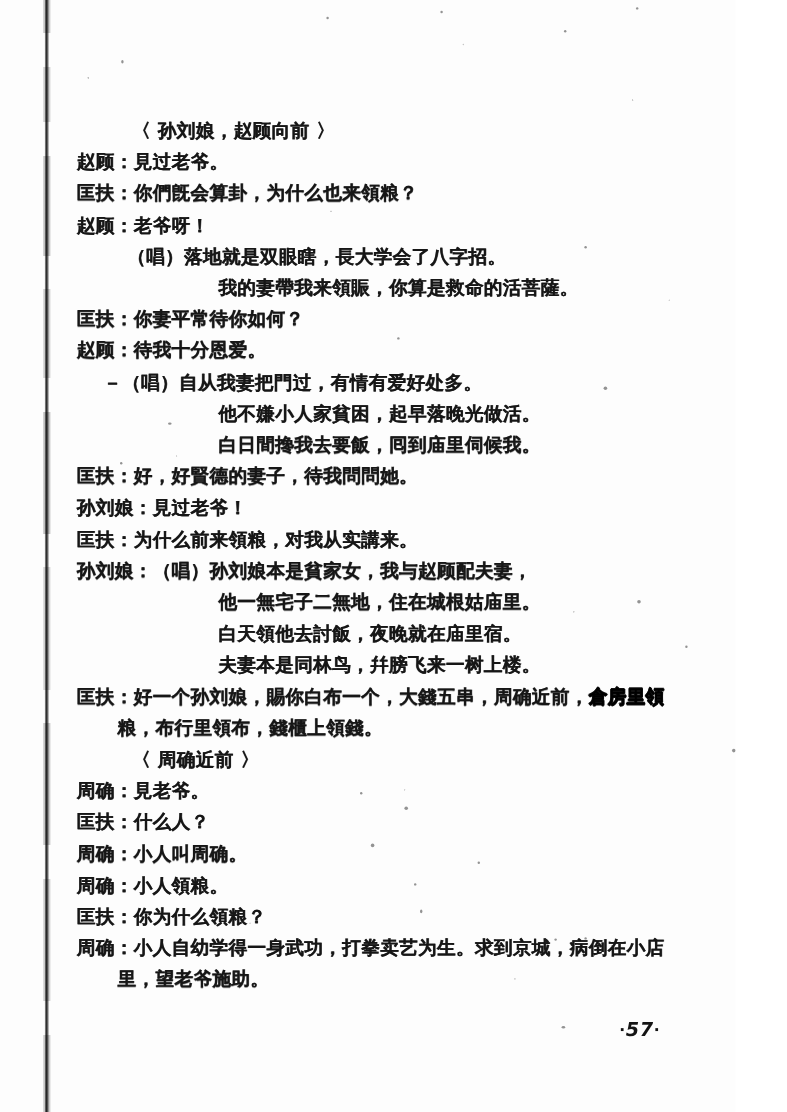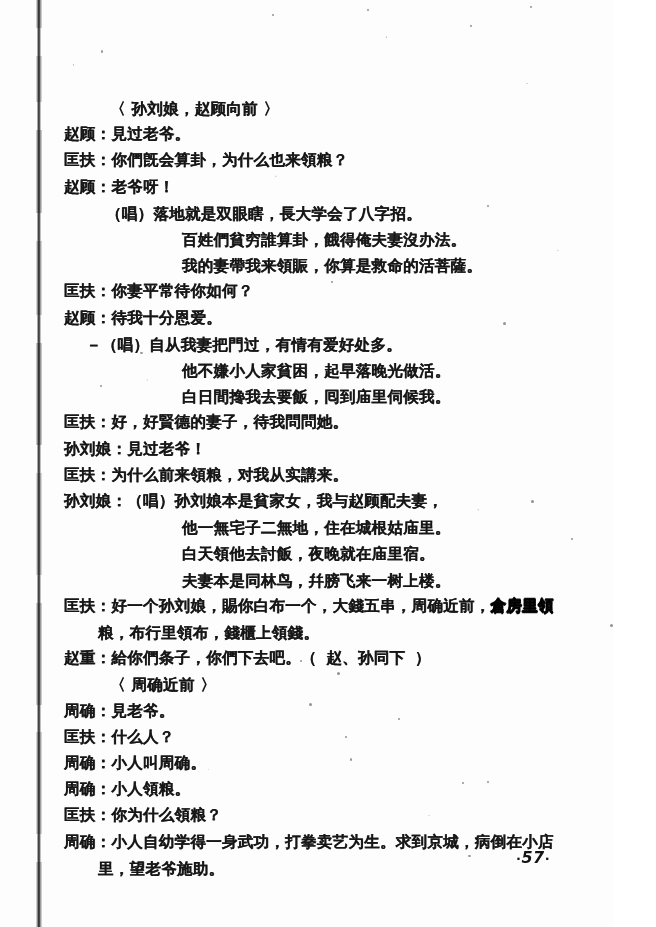--- a/index.html
+++ b/index.html
@@ -86,7 +86,7 @@
 
   
   .ind-stage   { padding-left: 46px; }   
-  .ind-speaker { padding-left: 0px; font-family: Liberation Mono, monospace;  }   
+  .ind-speaker { padding-left: 0px;  }   
   .ind-sung1   { padding-left: 42px; }   
   .ind-sung2   { padding-left: 118px; }  
   .ind-cont    { padding-left: 34px; }   

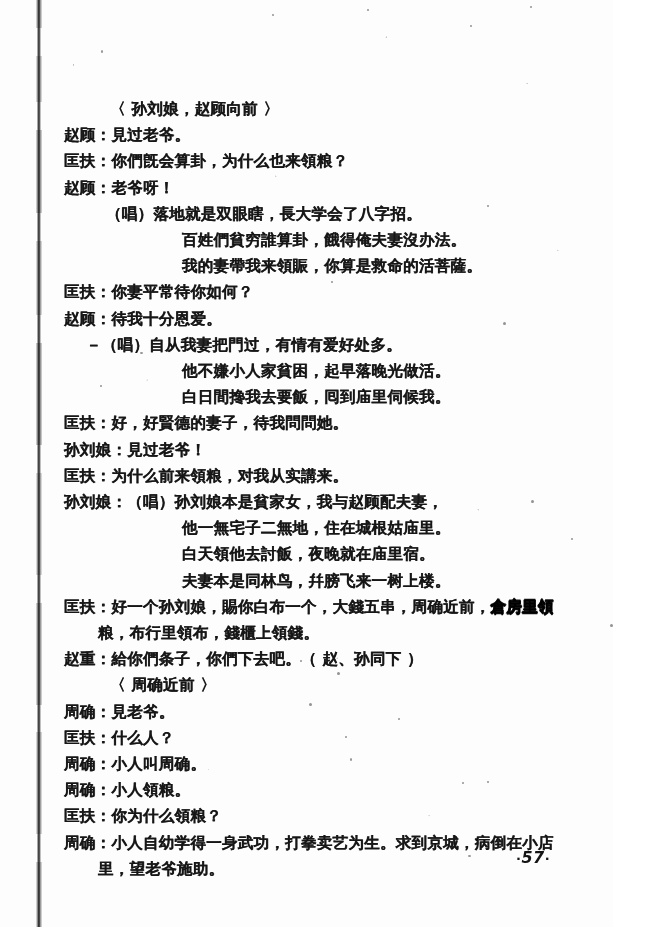--- a/index.html
+++ b/index.html
@@ -172,7 +172,6 @@
       <div class="line ind-speaker"><span>匡扶：你們旣会算卦，为什么也来領粮？</span></div>
       <div class="line ind-speaker"><span>赵顾：老爷呀！</span></div>
       <div class="line ind-sung1"><span>（唱）落地就是双眼瞎，長大学会了八字招。</span></div>
-      <div class="line ind-sung2"><span>百姓們貧穷誰算卦，餓得俺夫妻沒办法。</span></div>
       <div class="line ind-sung2"><span>我的妻帶我来領賑，你算是救命的活菩薩。</span></div>
       <div class="line ind-speaker"><span>匡扶：你妻平常待你如何？</span></div>
       <div class="line ind-speaker"><span>赵顾：待我十分恩爱。</span></div>

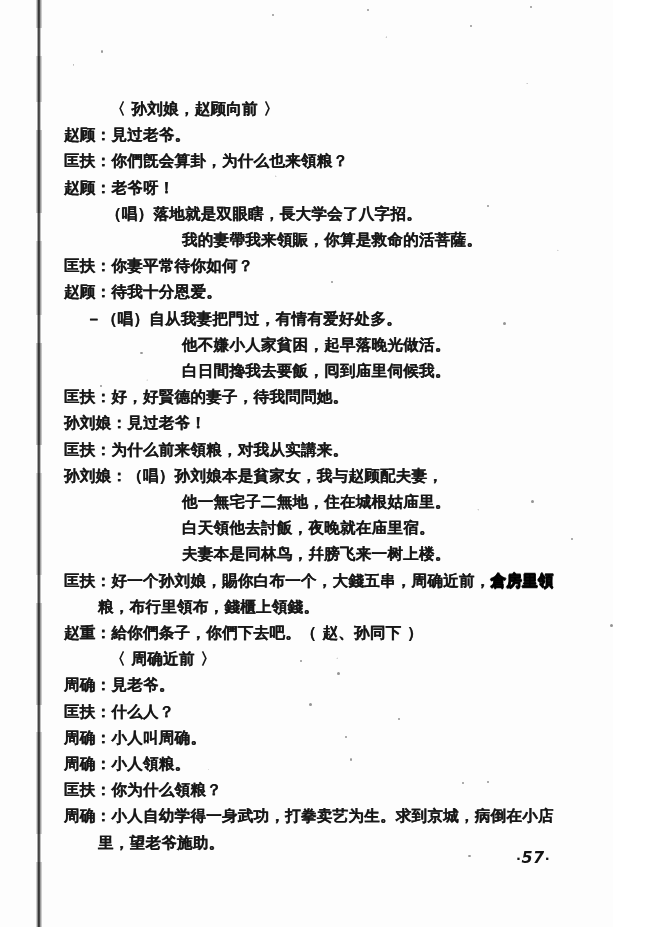--- a/index.html
+++ b/index.html
@@ -187,7 +187,6 @@
       <div class="line ind-sung2"><span>夫妻本是同林鸟，幷膀飞来一树上楼。</span></div>
       <div class="line ind-speaker"><span>匡扶：好一个孙刘娘，賜你白布一个，大錢五串，周确近前，</span><span class="emph">倉房里領</span></div>
       <div class="line ind-cont"><span>粮，布行里領布，錢櫃上領錢。</span></div>
-      <div class="line ind-speaker"><span>赵重：給你們条子，你們下去吧。（ 赵、孙同下 ）</span></div>
       <div class="line ind-stage"><span>〈 周确近前 〉</span></div>
       <div class="line ind-speaker"><span>周确：見老爷。</span></div>
       <div class="line ind-speaker"><span>匡扶：什么人？</span></div>

